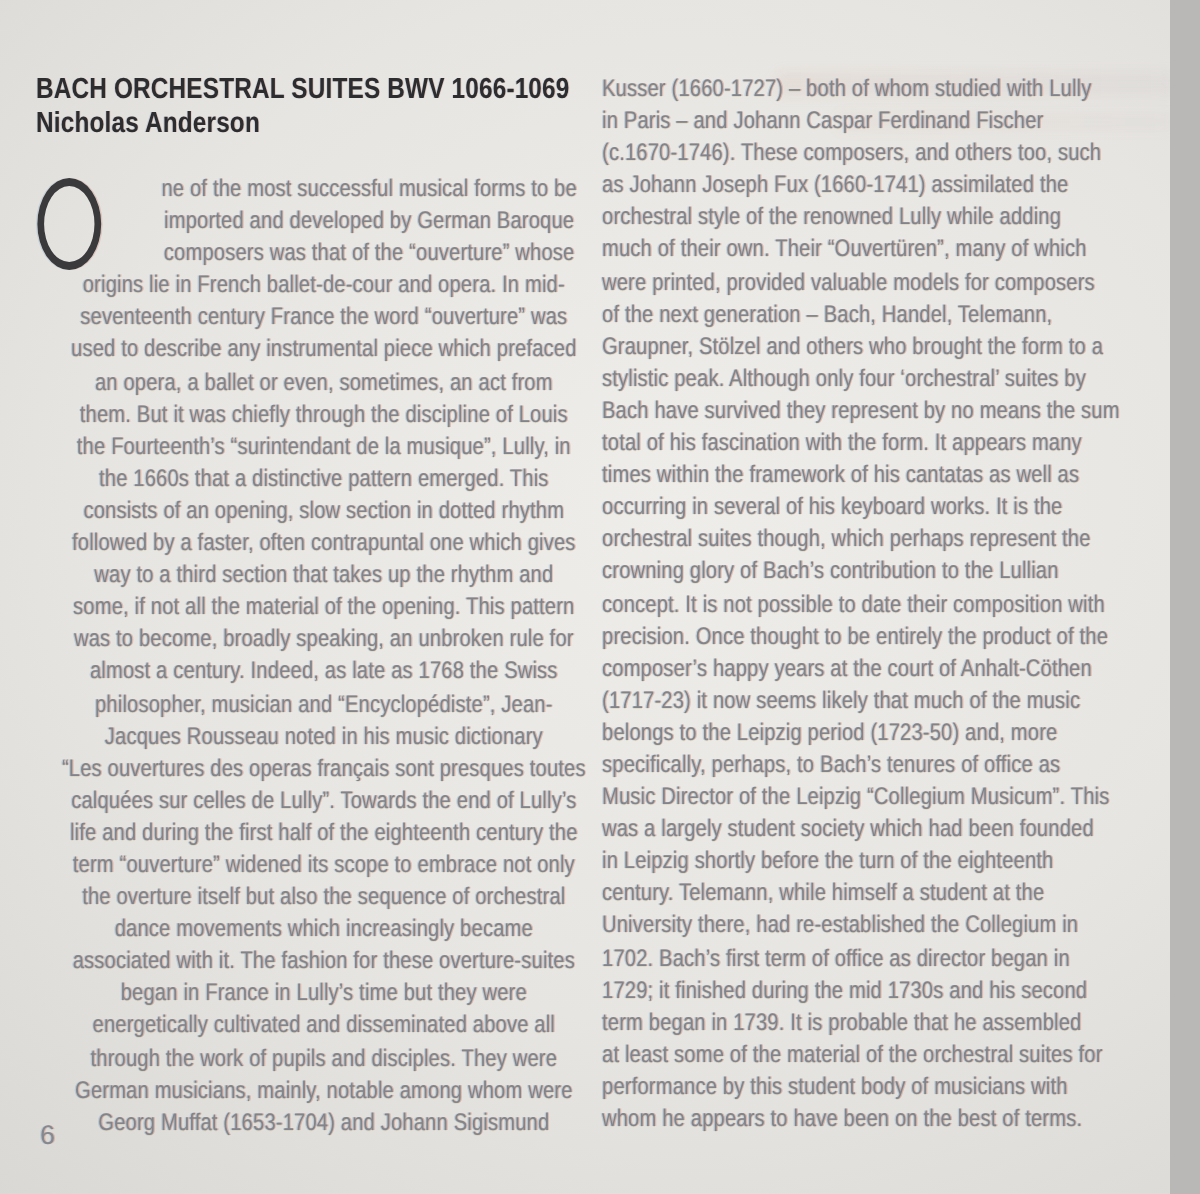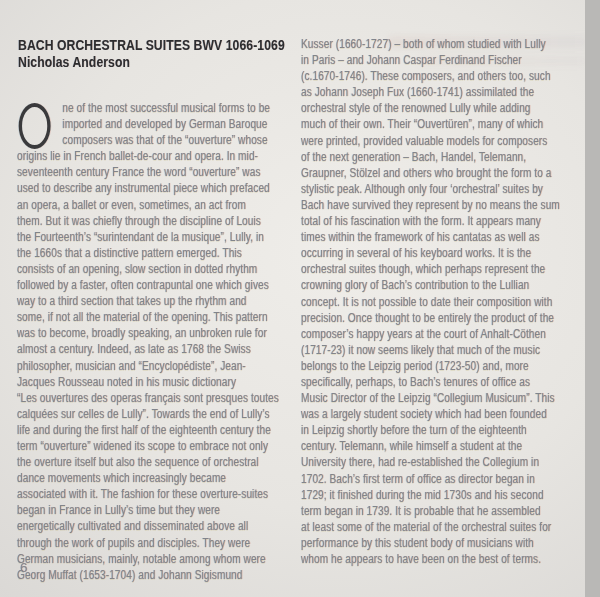--- a/index.html
+++ b/index.html
@@ -52,7 +52,7 @@
   .col {
     position: absolute;
   }
-  .col.left  { left: 17px;  top: 100px; width: 290px; }
+  .col.left  { left: 17px;  top: 86px; width: 290px; text-align: center; }
   .col.right { left: 301px; top: 36px; width: 296px; }
 
   .tline {

